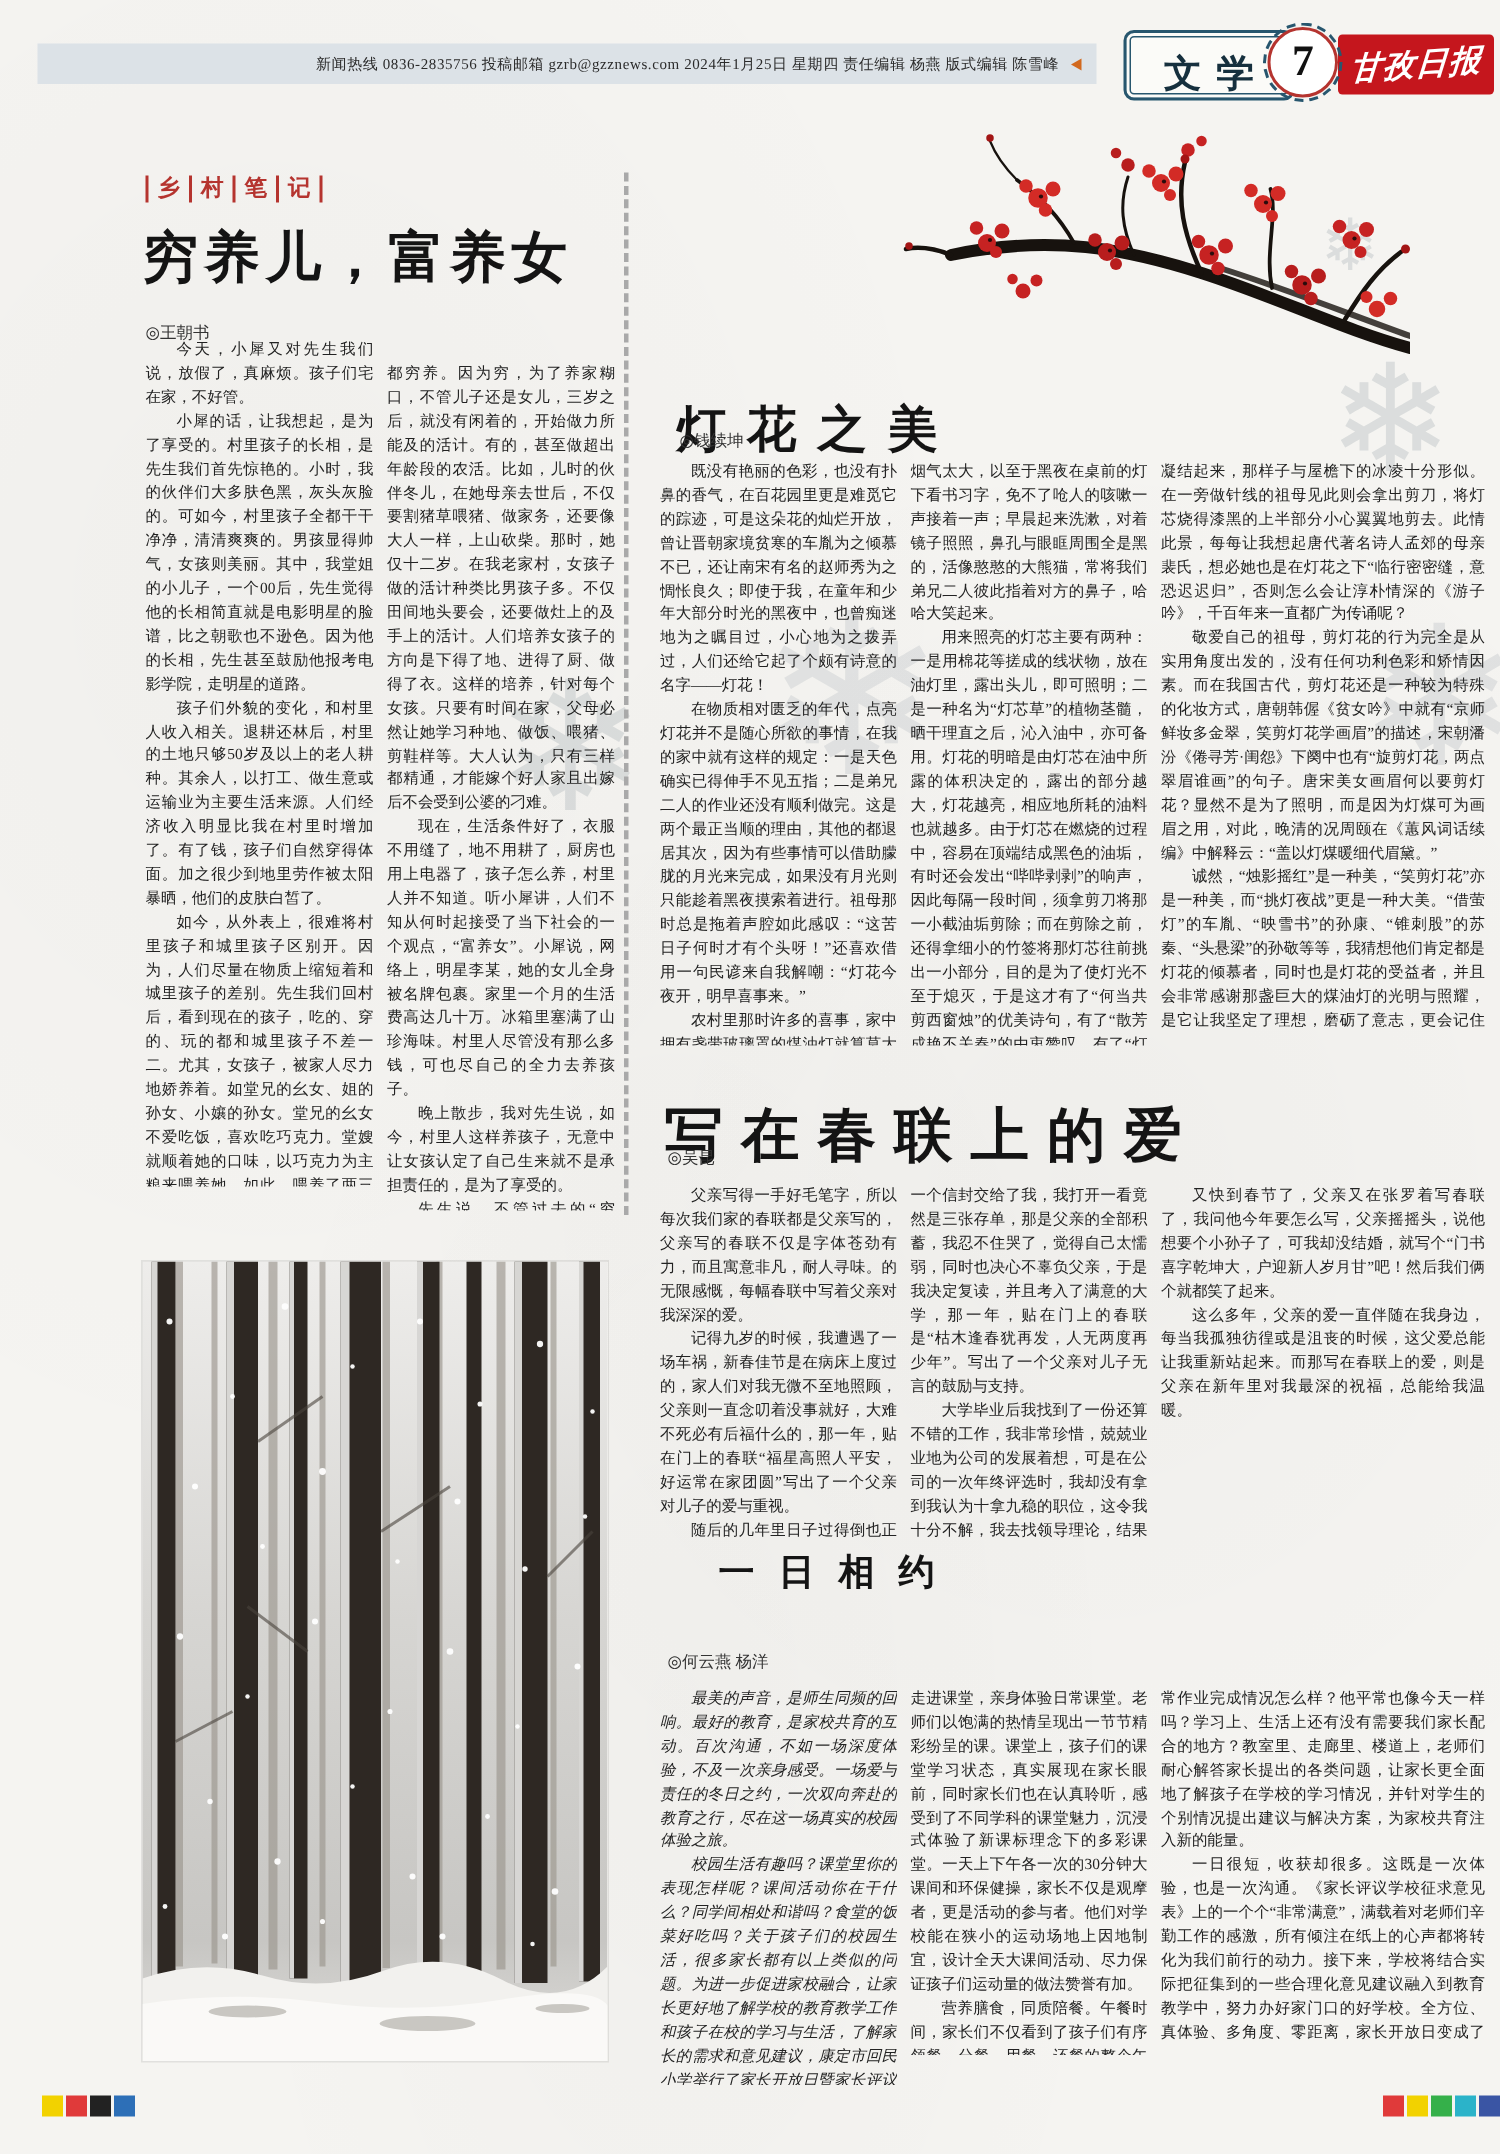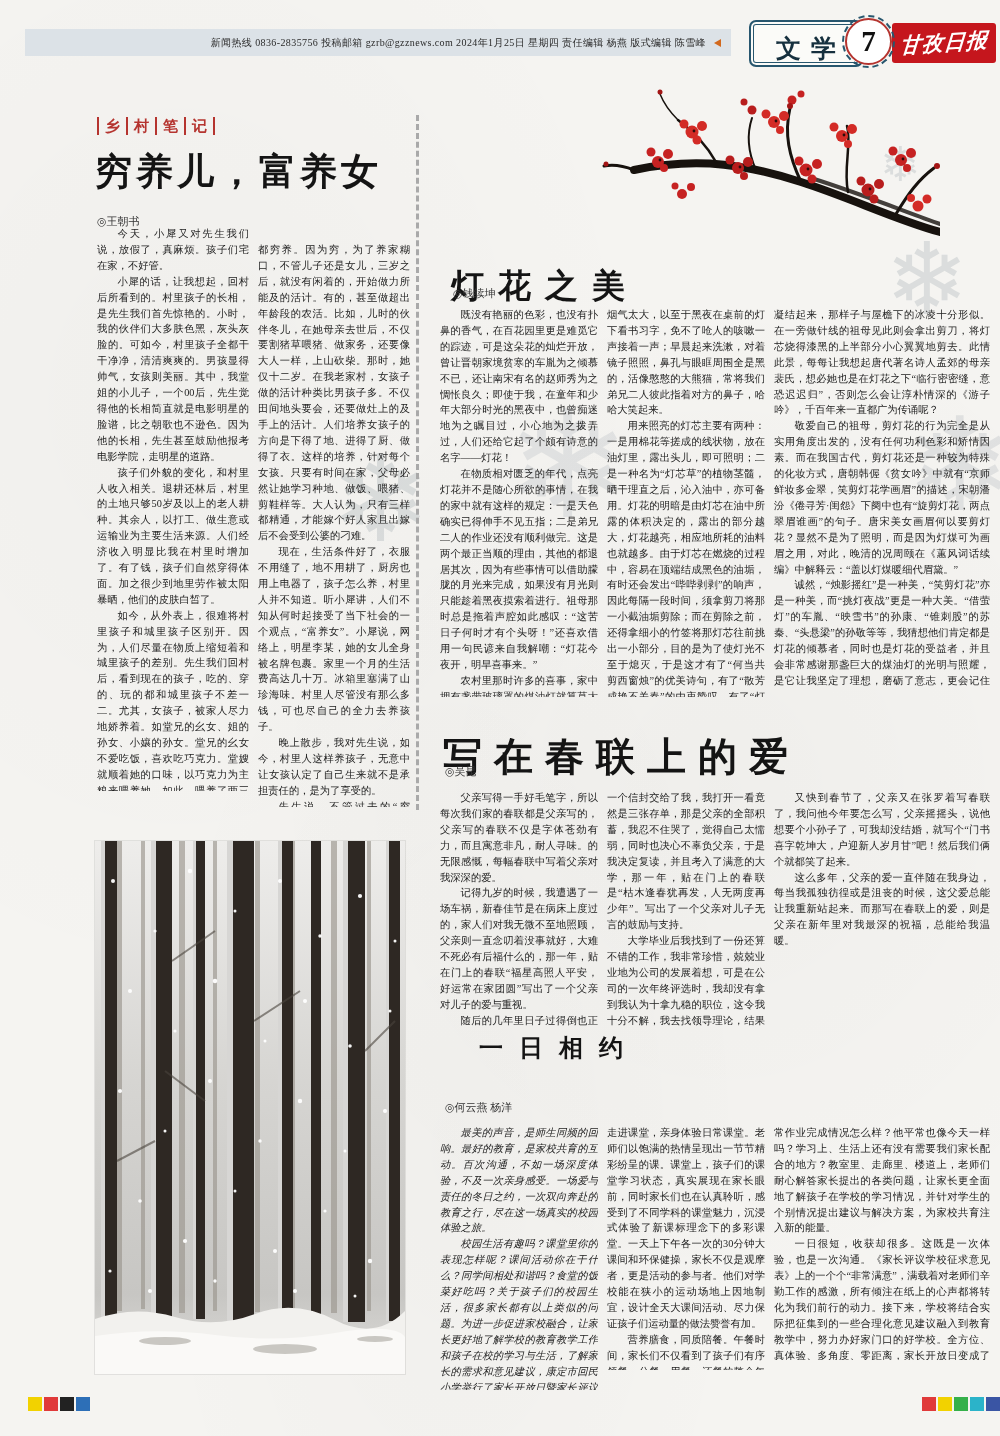--- a/index.html
+++ b/index.html
@@ -102,7 +102,7 @@
   <div class="byline" style="left:97px;top:214px;">◎王朝书</div>
   <div class="tcol" style="left:97px;top:226px;width:152px;height:565px;">
     <p>今天，小犀又对先生我们说，放假了，真麻烦。孩子们宅在家，不好管。</p>
-    <p>小犀的话，让我想起，回村后所看到的。村里孩子的长相，是先生我们首先惊艳的。小时，我的伙伴们大多肤色黑，灰头灰脸的。可如今，村里孩子全都干干净净，清清爽爽的。男孩显得帅气，女孩则美丽。其中，我堂姐的小儿子，一个00后，先生觉得他的长相简直就是电影明星的脸谱，比之朝歌也不逊色。因为他的长相，先生甚至鼓励他报考电影学院，走明星的道路。</p>
+    <p>小犀的话，让我想起，是为了享受的。村里孩子的长相，是先生我们首先惊艳的。小时，我的伙伴们大多肤色黑，灰头灰脸的。可如今，村里孩子全都干干净净，清清爽爽的。男孩显得帅气，女孩则美丽。其中，我堂姐的小儿子，一个00后，先生觉得他的长相简直就是电影明星的脸谱，比之朝歌也不逊色。因为他的长相，先生甚至鼓励他报考电影学院，走明星的道路。</p>
     <p>孩子们外貌的变化，和村里人收入相关。退耕还林后，村里的土地只够50岁及以上的老人耕种。其余人，以打工、做生意或运输业为主要生活来源。人们经济收入明显比我在村里时增加了。有了钱，孩子们自然穿得体面。加之很少到地里劳作被太阳暴晒，他们的皮肤白皙了。</p>
     <p>如今，从外表上，很难将村里孩子和城里孩子区别开。因为，人们尽量在物质上缩短着和城里孩子的差别。先生我们回村后，看到现在的孩子，吃的、穿的、玩的都和城里孩子不差一二。尤其，女孩子，被家人尽力地娇养着。如堂兄的幺女、姐的孙女、小孃的孙女。堂兄的幺女不爱吃饭，喜欢吃巧克力。堂嫂就顺着她的口味，以巧克力为主粮来喂养她。如此，喂养了两三年。姐的孙女，吃饺子只吃皮，不吃馅。姐就将饺子馅给她咬掉，剩下饺子皮喂她。小孃的孙女，很晚回家，即使将牛奶说喝完就倒了，小孃也不会骂她。</p>
 

